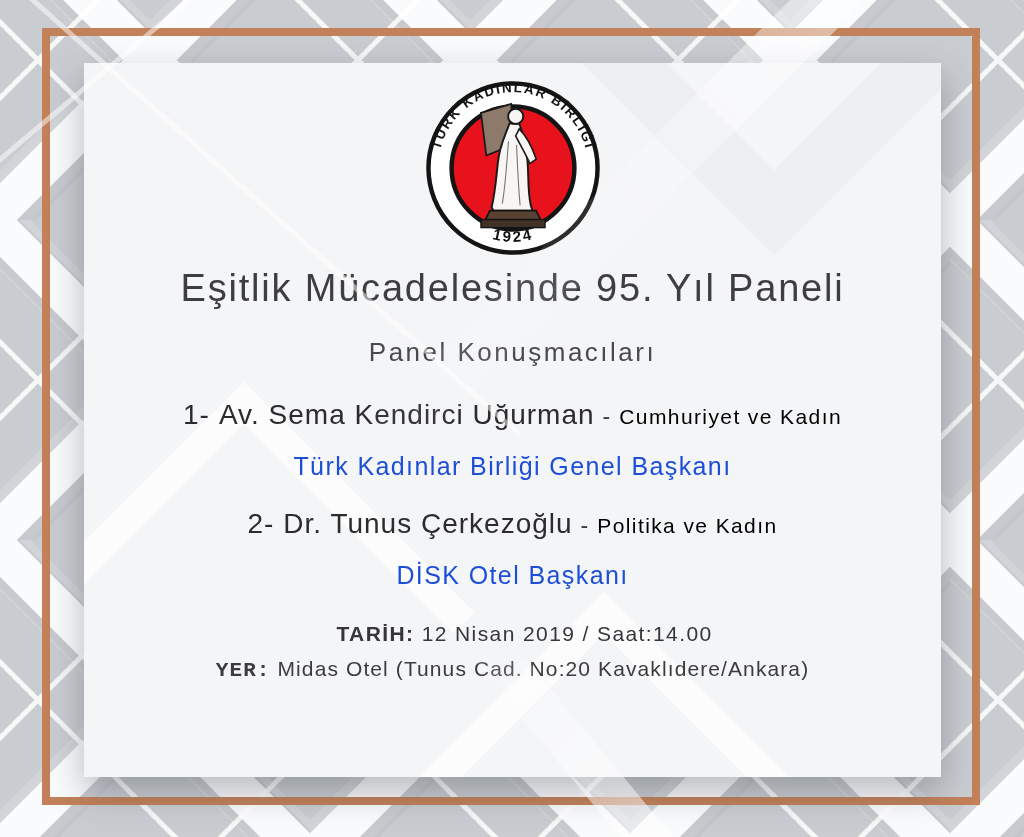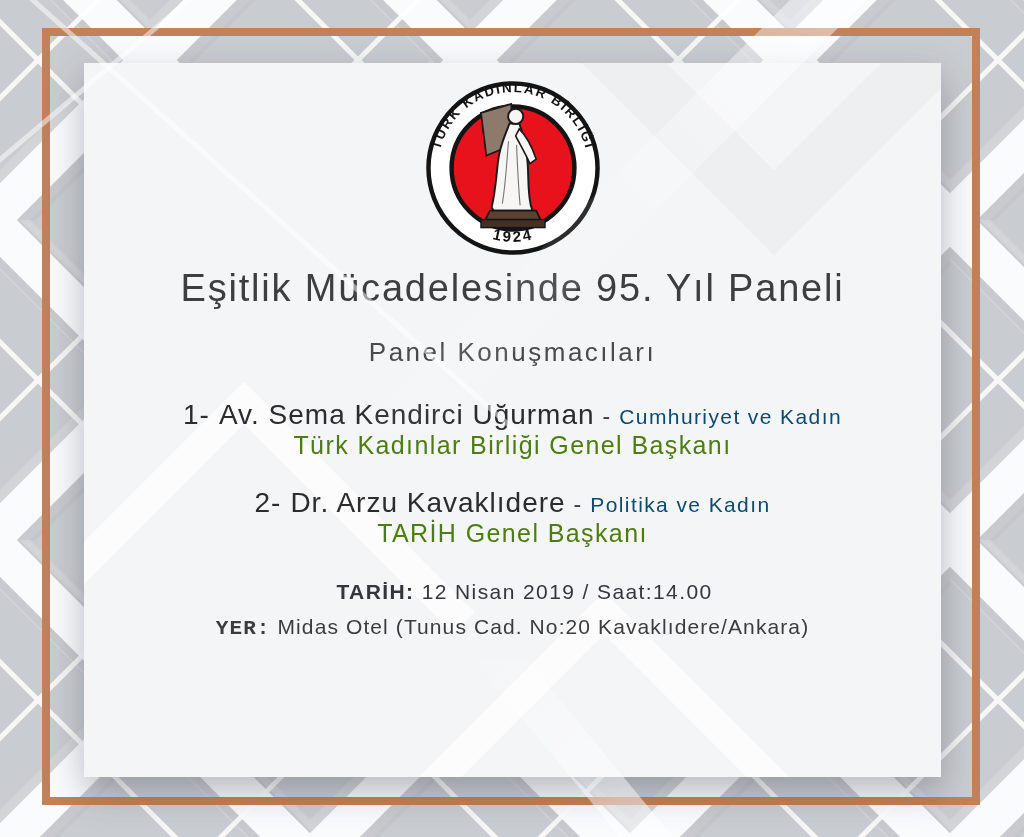--- a/index.html
+++ b/index.html
@@ -41,7 +41,7 @@
   .speaker-line1 { font-size:28px; font-weight:500; color:#2c2c2e; letter-spacing:1px; line-height:1.1; }
   .speaker-line1 .num { margin-right:9px; }
   .speaker-line1 .dash { font-size:23px; color:#3c3c3e; margin:0 8px; font-weight:500; }
-  .speaker-line1 .topic { font-size:21px; font-weight:400; color:#0c4a6e; letter-spacing:1.4px; }
+  .speaker-line1 .topic { font-size:21px; font-weight:400; color:#000000; letter-spacing:1.4px; }
   .speaker-role { margin-top:0; font-size:25px; font-weight:400; color:#4d7c0f; letter-spacing:1.4px; }
 
   .footer { margin-top:32px; }

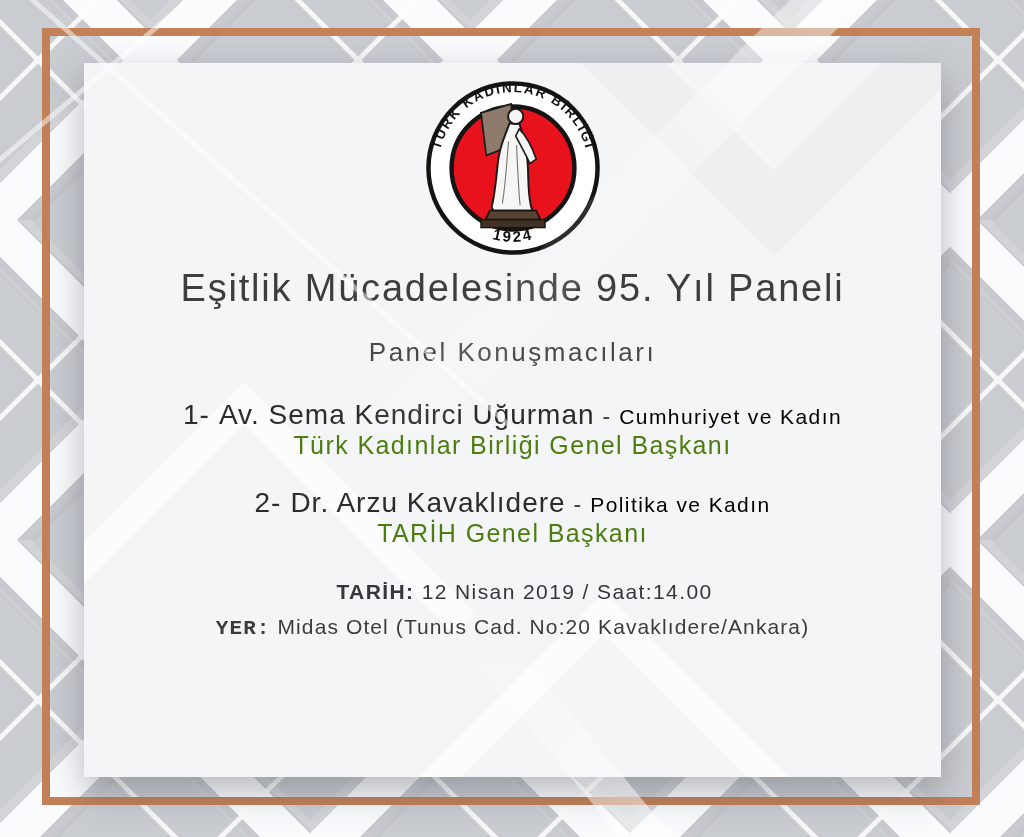--- a/index.html
+++ b/index.html
@@ -42,7 +42,7 @@
   .speaker-line1 .num { margin-right:9px; }
   .speaker-line1 .dash { font-size:23px; color:#3c3c3e; margin:0 8px; font-weight:500; }
   .speaker-line1 .topic { font-size:21px; font-weight:400; color:#000000; letter-spacing:1.4px; }
-  .speaker-role { margin-top:0; font-size:25px; font-weight:400; color:#4d7c0f; letter-spacing:1.4px; }
+  .speaker-role { margin-top:21px; font-size:25px; font-weight:400; color:#1d4ed8; letter-spacing:1.4px; }
 
   .footer { margin-top:32px; }
   .footer-line1 { font-size:21px; color:#36363a; letter-spacing:1.4px; }

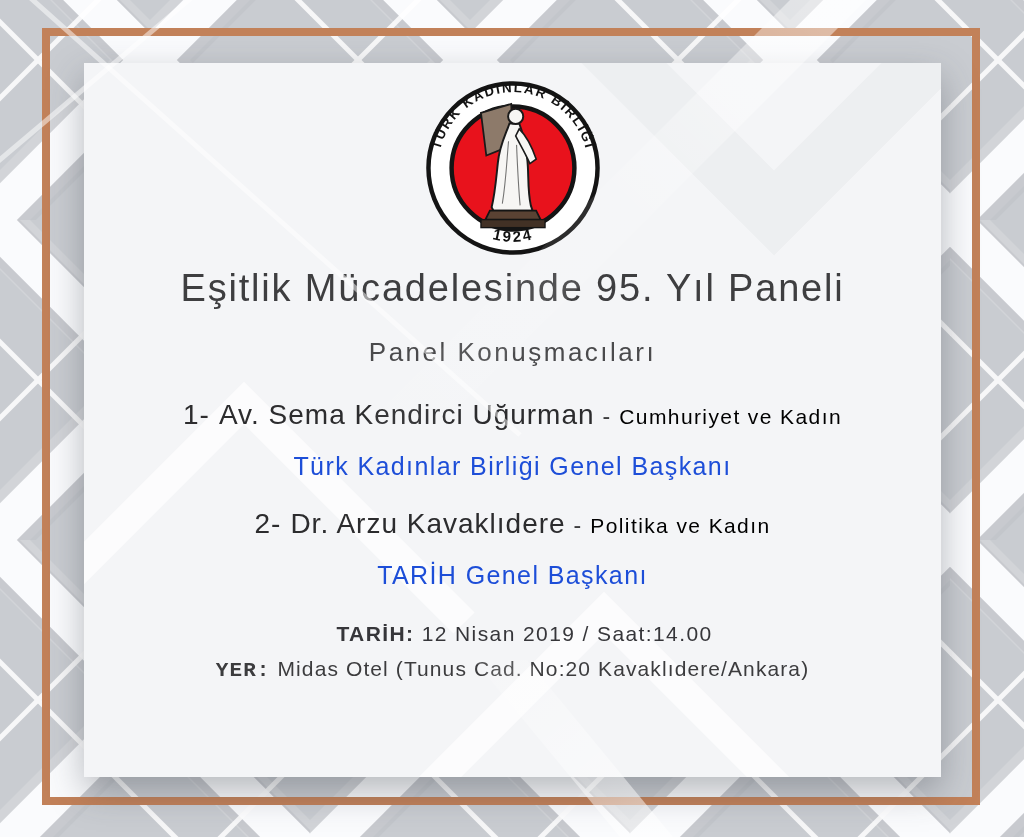--- a/index.html
+++ b/index.html
@@ -145,7 +145,7 @@
 
         <div class="speaker">
           <div class="speaker-line1">
-            <span class="num">2-</span><span class="name">Dr. Arzu Kavaklıdere</span><span class="dash">-</span><span class="topic">Politika ve Kadın</span>
+            <span class="num">2-</span><span class="name">Dr. Tunus Çerkezoğlu</span><span class="dash">-</span><span class="topic">Politika ve Kadın</span>
           </div>
           <div class="speaker-role">TARİH Genel Başkanı</div>
         </div>

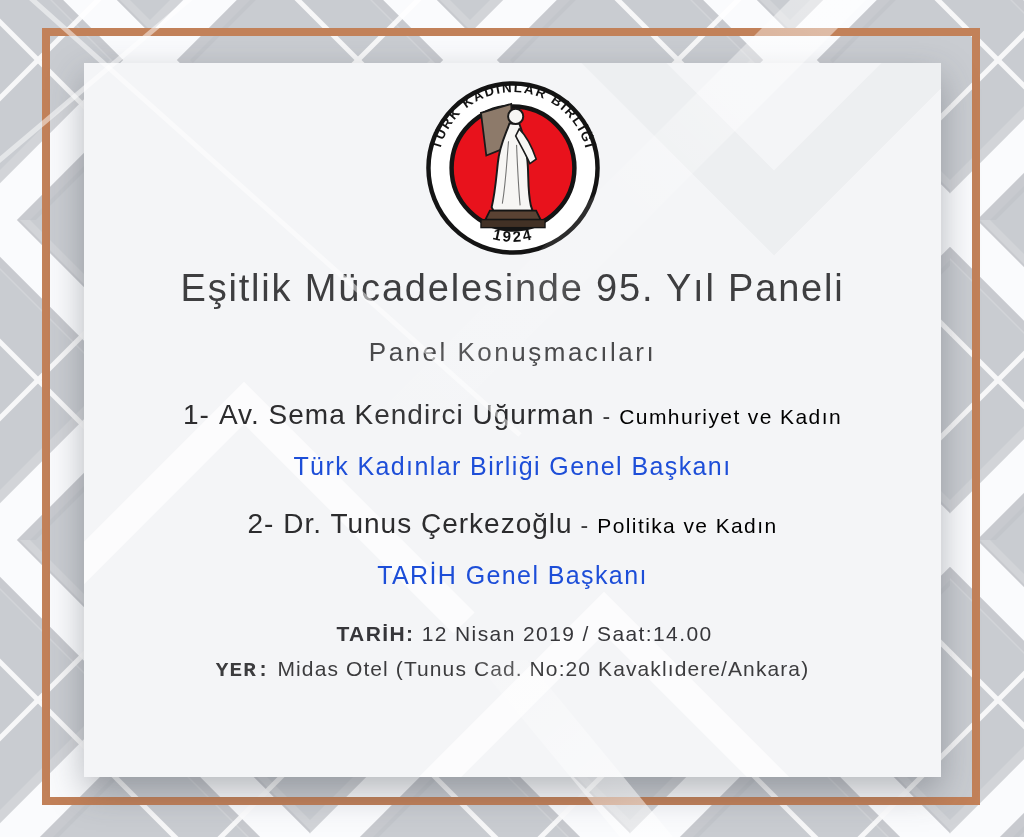--- a/index.html
+++ b/index.html
@@ -147,7 +147,7 @@
           <div class="speaker-line1">
             <span class="num">2-</span><span class="name">Dr. Tunus Çerkezoğlu</span><span class="dash">-</span><span class="topic">Politika ve Kadın</span>
           </div>
-          <div class="speaker-role">TARİH Genel Başkanı</div>
+          <div class="speaker-role">DİSK Otel Başkanı</div>
         </div>
 
 

